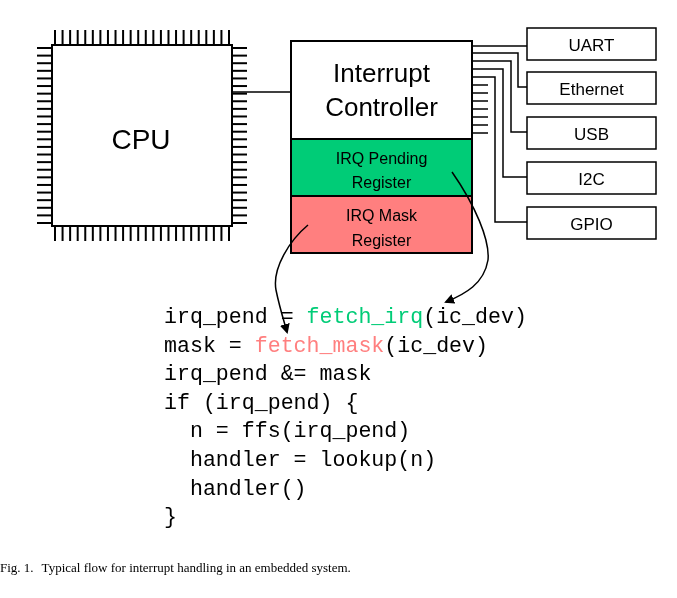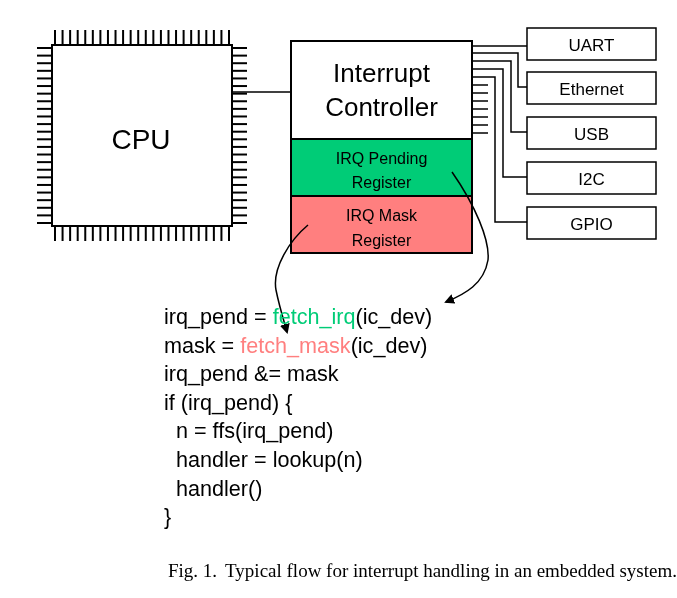--- a/index.html
+++ b/index.html
@@ -10,7 +10,7 @@
       position: absolute;
       left: 164px;
       top: 303px;
-      font-family: Liberation Sans, sans-serif;
+      font-family: Liberation Mono, monospace;
       font-size: 21.6px;
       line-height: 28.6px;
       color: #000;

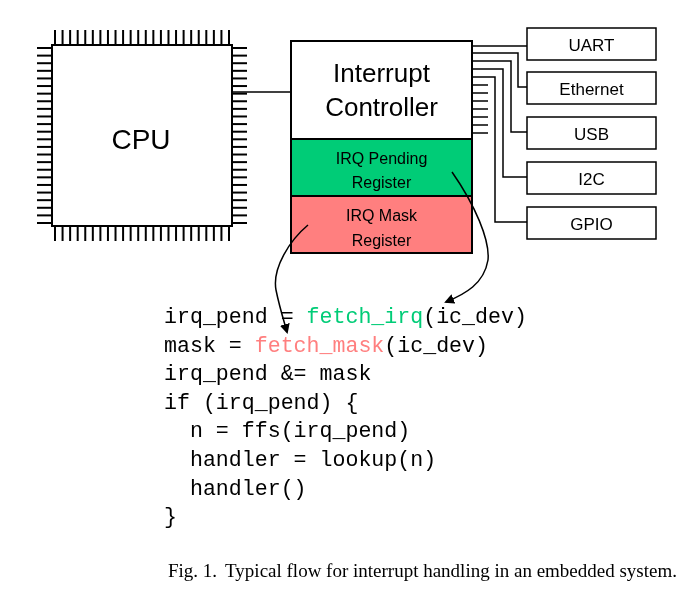--- a/index.html
+++ b/index.html
@@ -23,9 +23,9 @@
       left: 0;
       width: 677px;
       top: 560px;
-      text-align: right;
+      text-align: left;
       font-family: "Liberation Serif", serif;
-      font-size: 19px;
+      font-size: 13px;
       color: #000;
     }
     .caption .fig-num { margin-right: 8px; }

